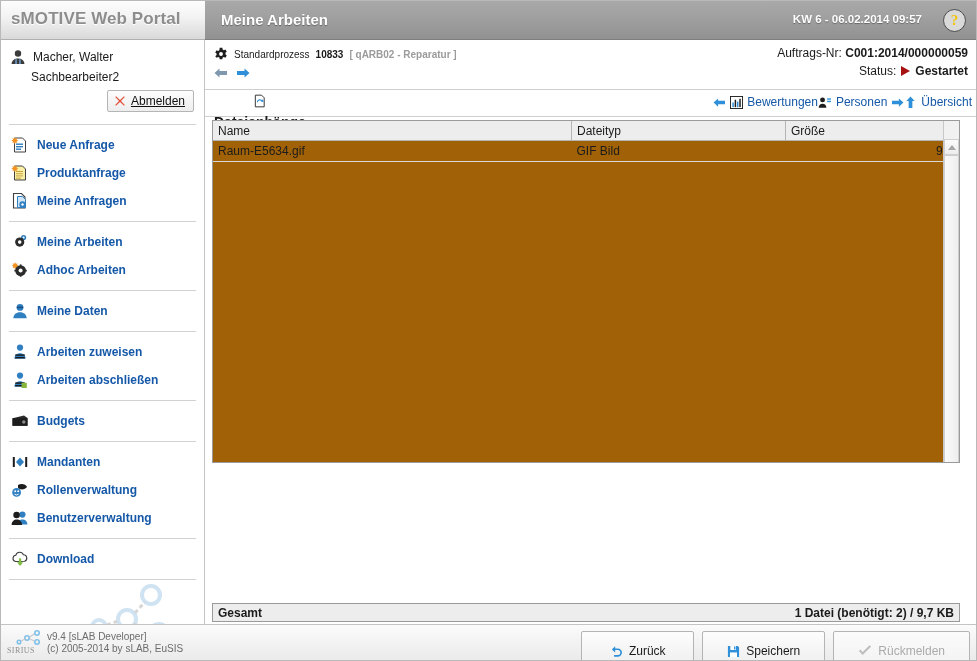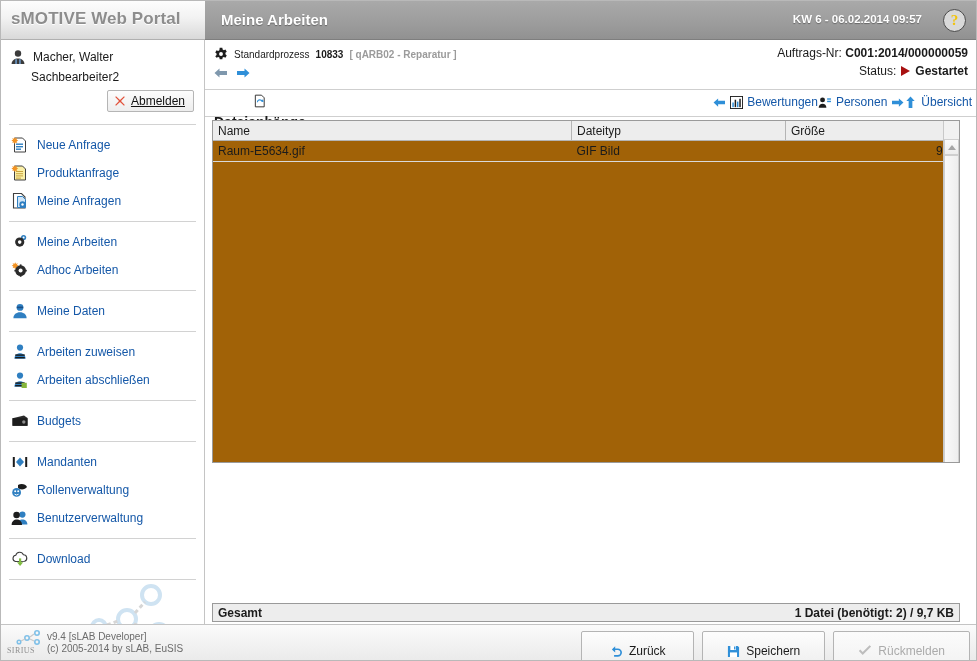--- a/index.html
+++ b/index.html
@@ -101,6 +101,7 @@
   .nav-item .lbl{
     font-size:12px; color:#1558a8;
     white-space:nowrap;
+    font-weight:bold;
   }
   .nav-ico{ width:18px; height:18px; flex:0 0 18px; position:relative; }
 

